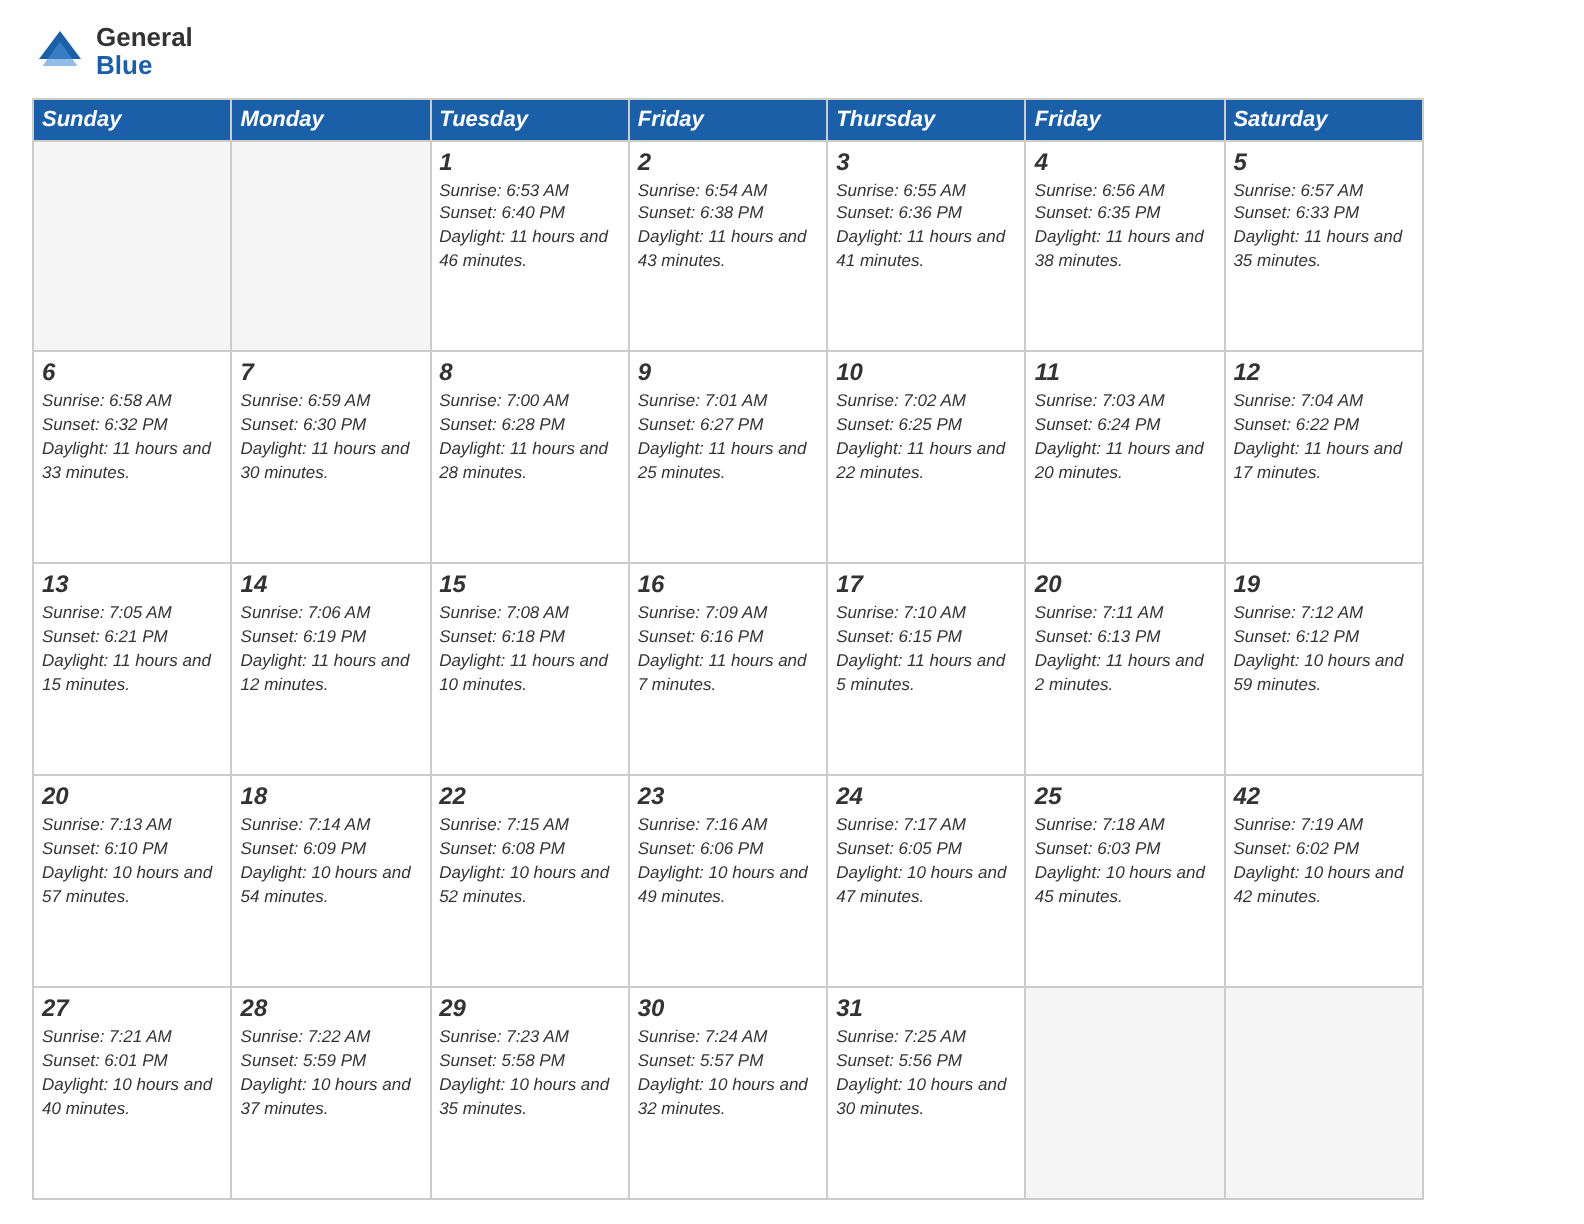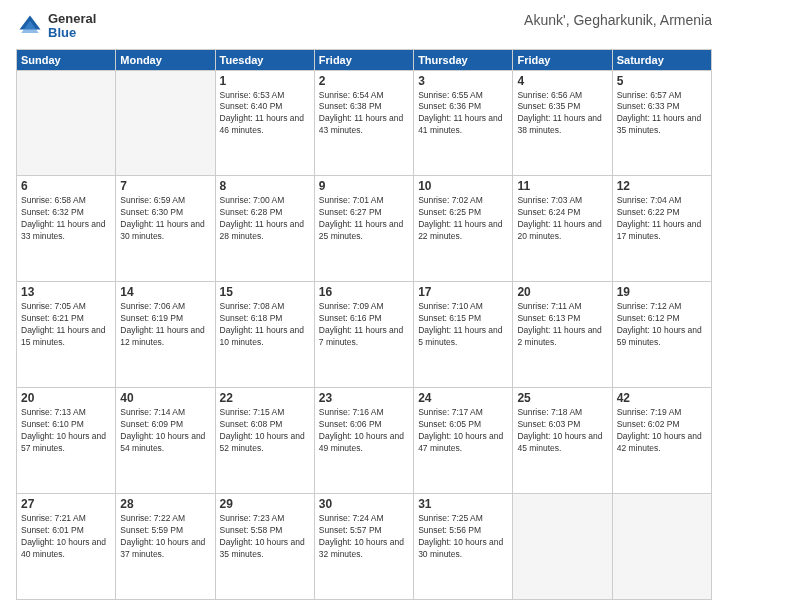--- a/index.html
+++ b/index.html
@@ -115,7 +115,6 @@
       </div>
     </div>
     <div class="title-block">
-      <div class="subtitle">Akunk', Gegharkunik, Armenia</div>
     </div>
   </div>
 

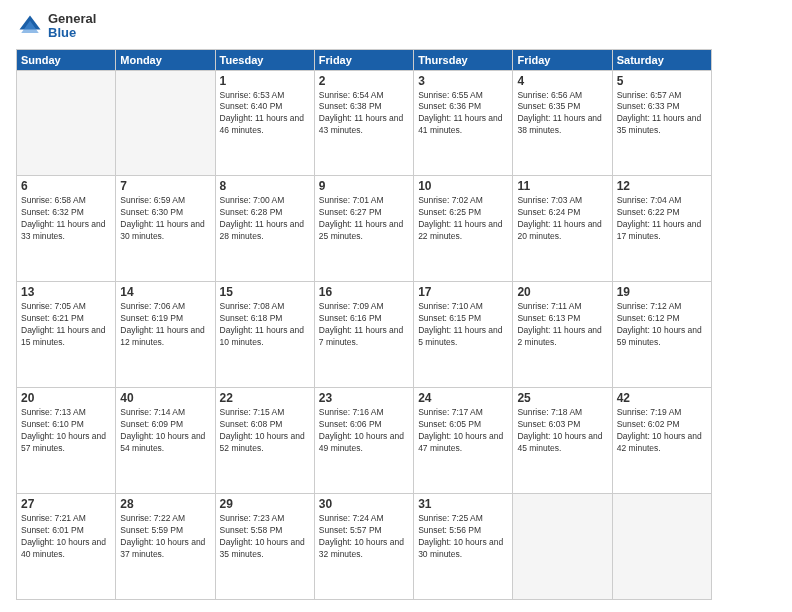--- a/index.html
+++ b/index.html
@@ -64,6 +64,7 @@
       border-collapse: collapse;
       width: 100%;
       table-layout: fixed;
+      font-style: italic;
     }
     .calendar th {
       background: #1a5fa8;

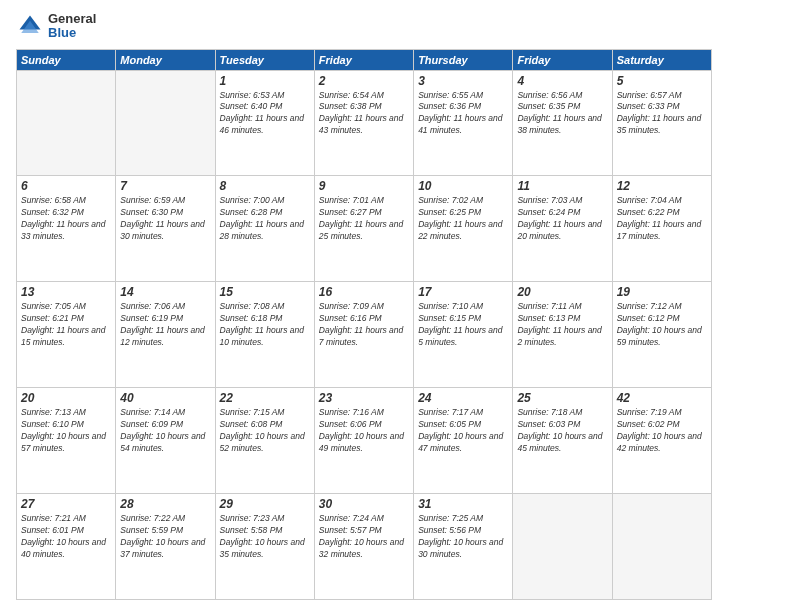--- a/index.html
+++ b/index.html
@@ -302,7 +302,7 @@
         </div>
       </td>
           <td>
-        <span class="day-num">40</span>
+        <span class="day-num">18</span>
         <div class="day-info">
           Sunrise: 7:14 AM<br>
           Sunset: 6:09 PM<br>

